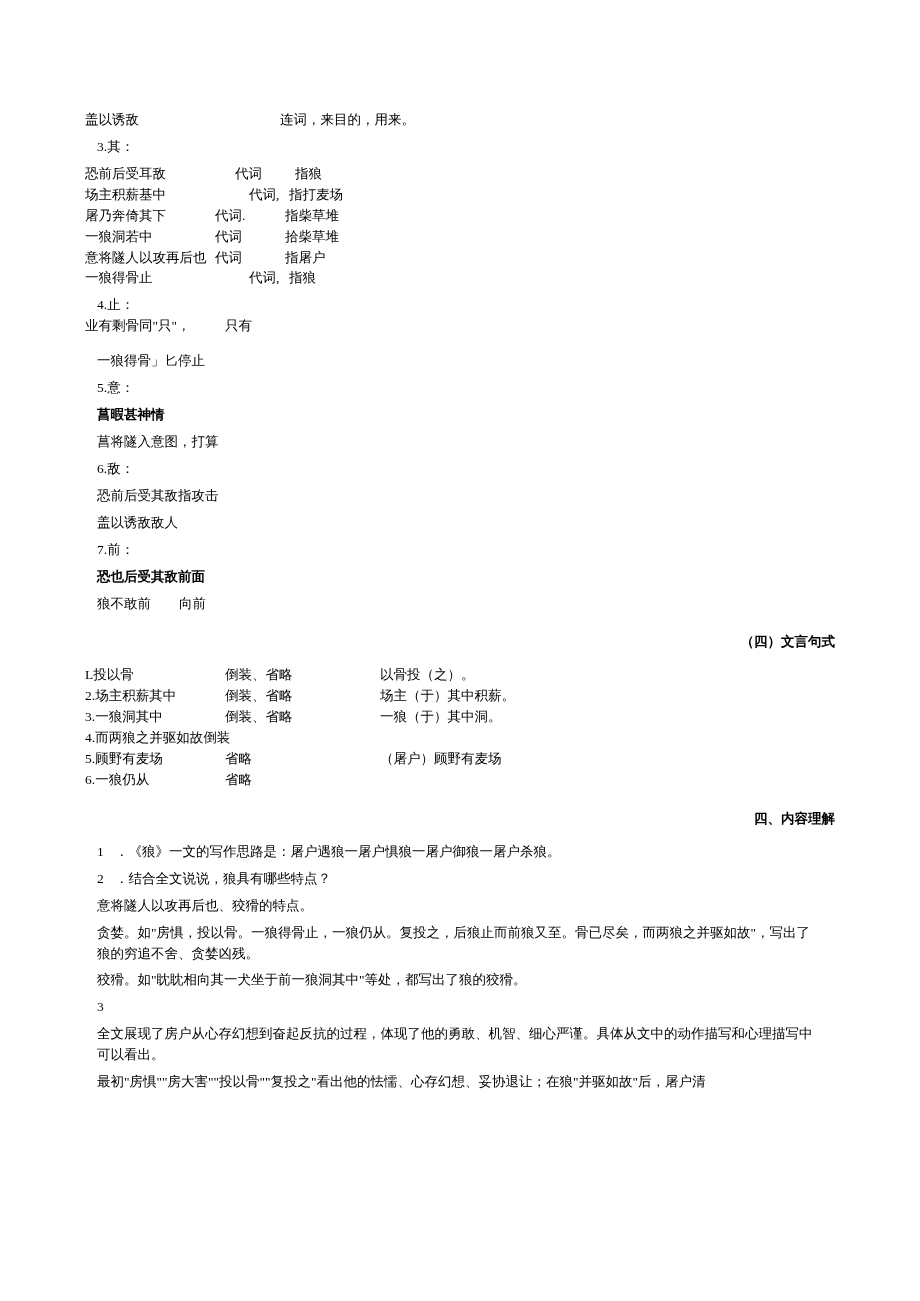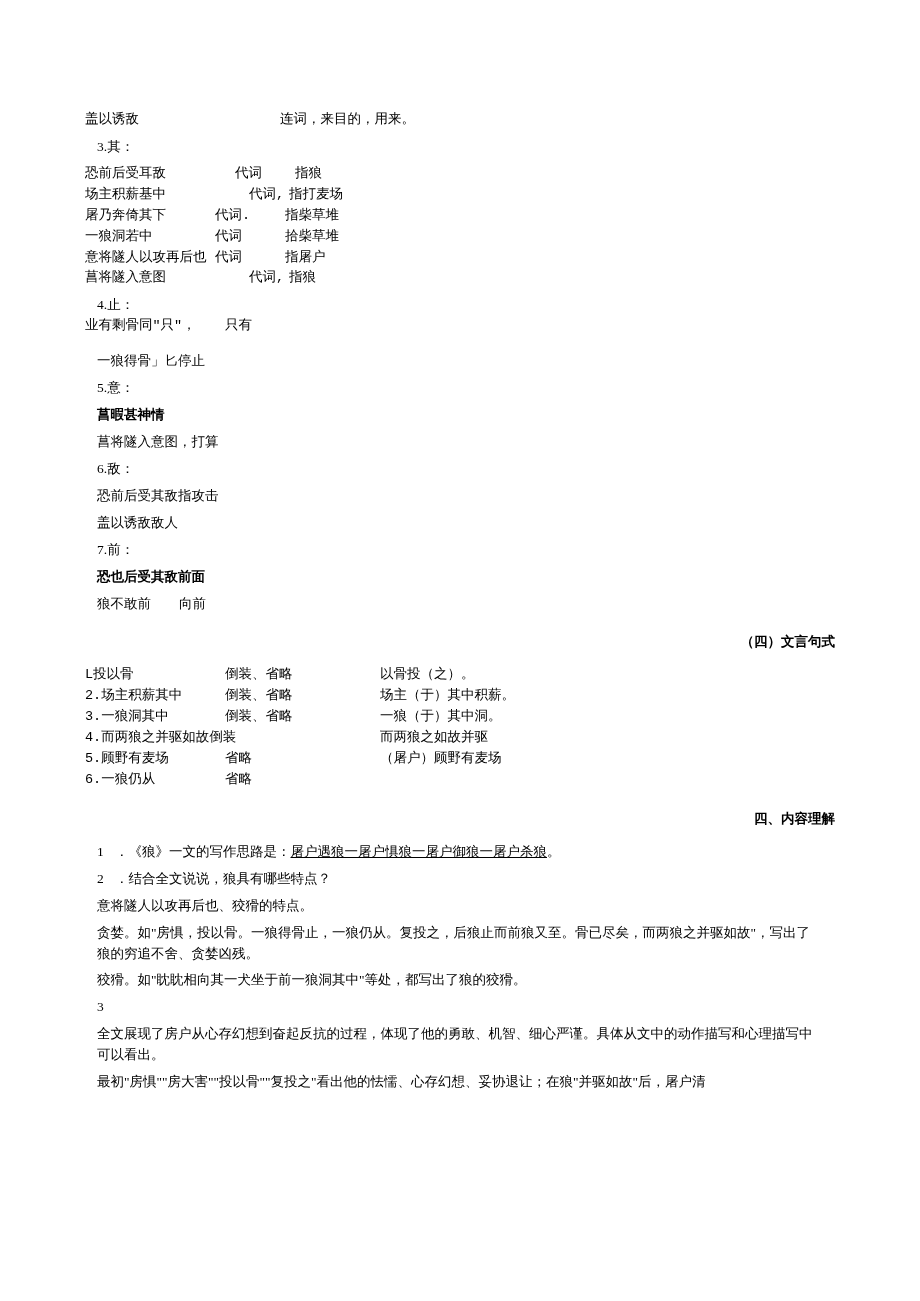--- a/index.html
+++ b/index.html
@@ -13,7 +13,7 @@
     line-height: 1.55;
     background: #fff;
   }
-  .row { display: flex; font-family: Liberation Mono, monospace; }
+  .row { display: flex; }
   .c1 { width: 140px; flex-shrink: 0; }
   .c2 { width: 55px; flex-shrink: 0; }
   .c3 { flex: 1; }

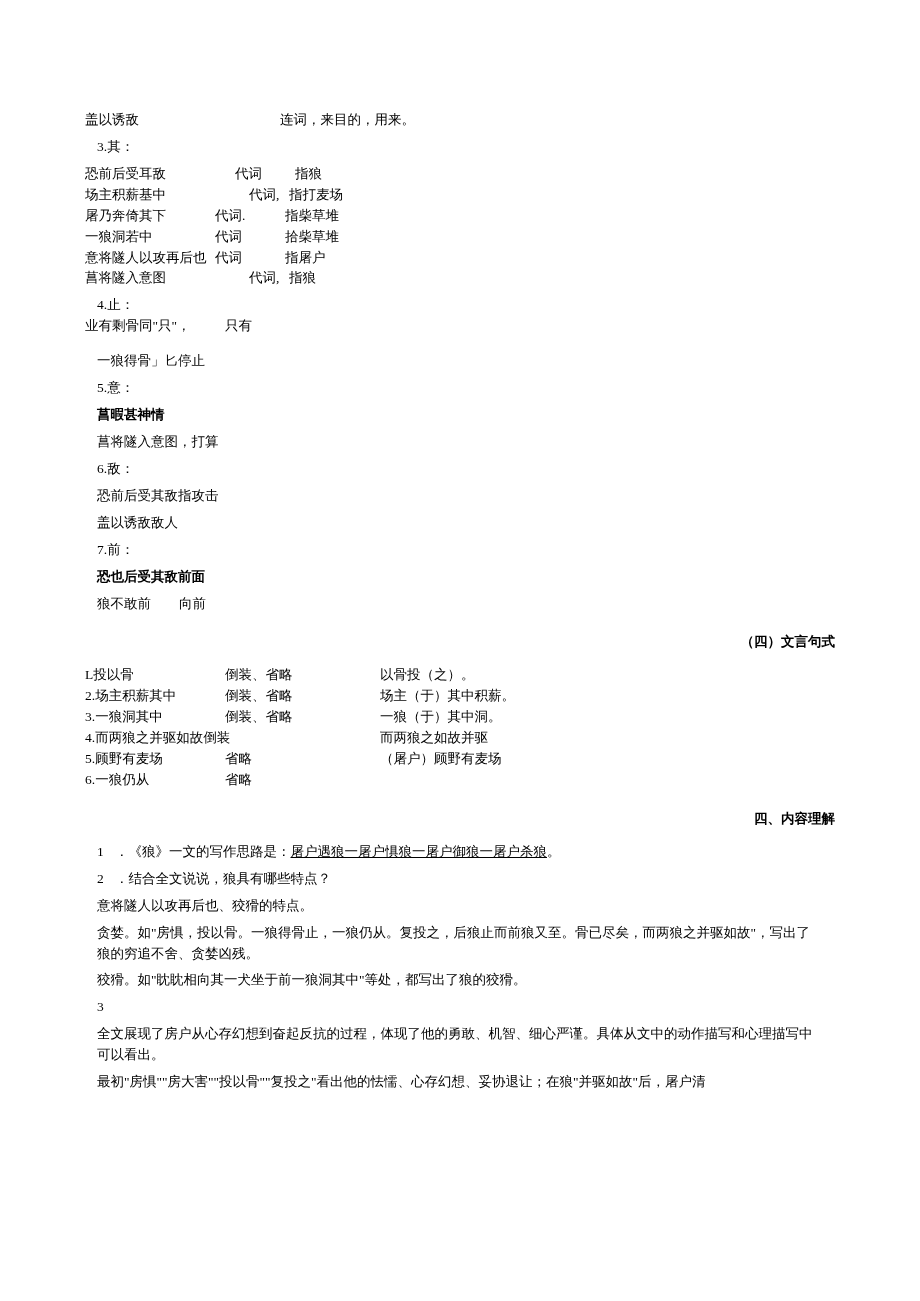--- a/index.html
+++ b/index.html
@@ -72,7 +72,7 @@
   <div>指屠户</div>
 </div>
 <div class="row qi">
-  <div class="c1">菖将隧入意图</div>
+  <div class="c1">一狼得骨止</div>
   <div style="width:34px"></div>
   <div class="c2">代词,</div>
   <div>指狼</div>

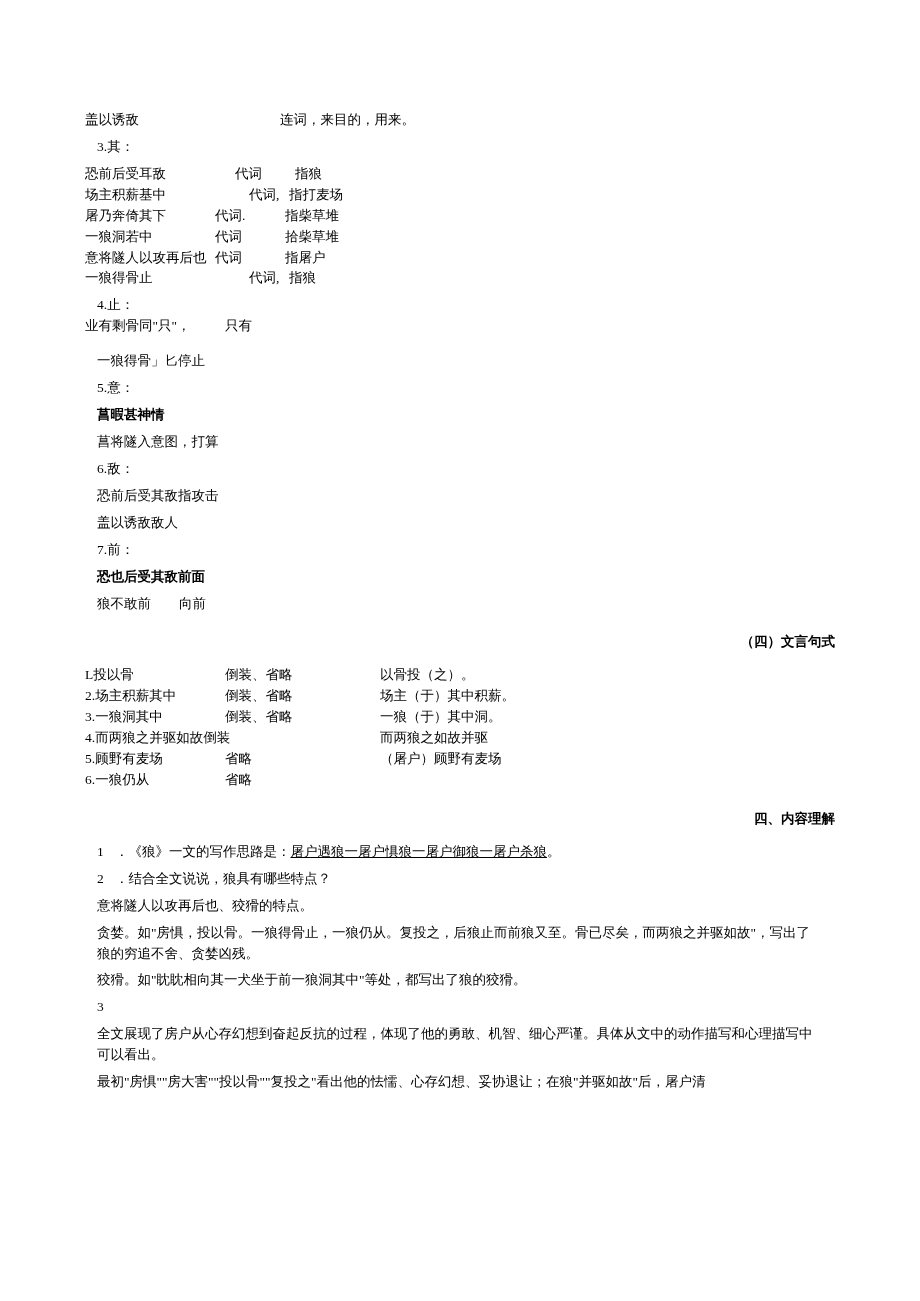--- a/index.html
+++ b/index.html
@@ -119,7 +119,6 @@
   </div>
   <div class="row">
     <div style="width:240px">4.而两狼之并驱如故倒装</div>
-    <div class="c3">而两狼之如故并驱</div>
   </div>
   <div class="row">
     <div class="c1">5.顾野有麦场</div>

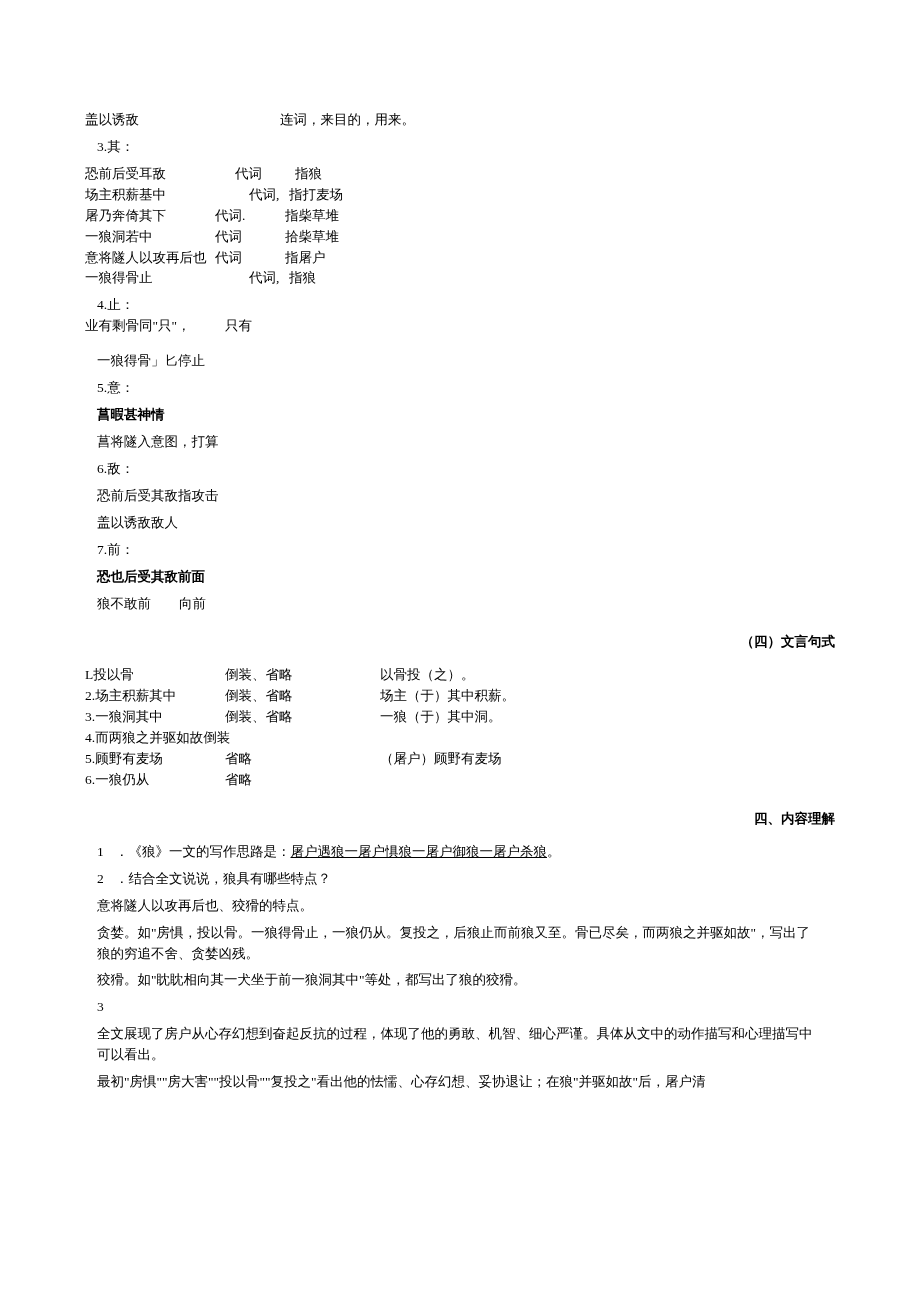--- a/index.html
+++ b/index.html
@@ -22,7 +22,7 @@
   .tbl .c3 { width: 140px; padding-left: 55px; }
   .section-hd { font-weight: bold; margin-top: 18px; margin-bottom: 12px; text-align: right; }
   .para { margin: 6px 12px; }
-  .underline { text-decoration: underline; }
+  .underline { }
   .qi .c1 { width: 130px; }
   .qi .c2 { width: 40px; }
   .qi .c2c { width: 60px; }

